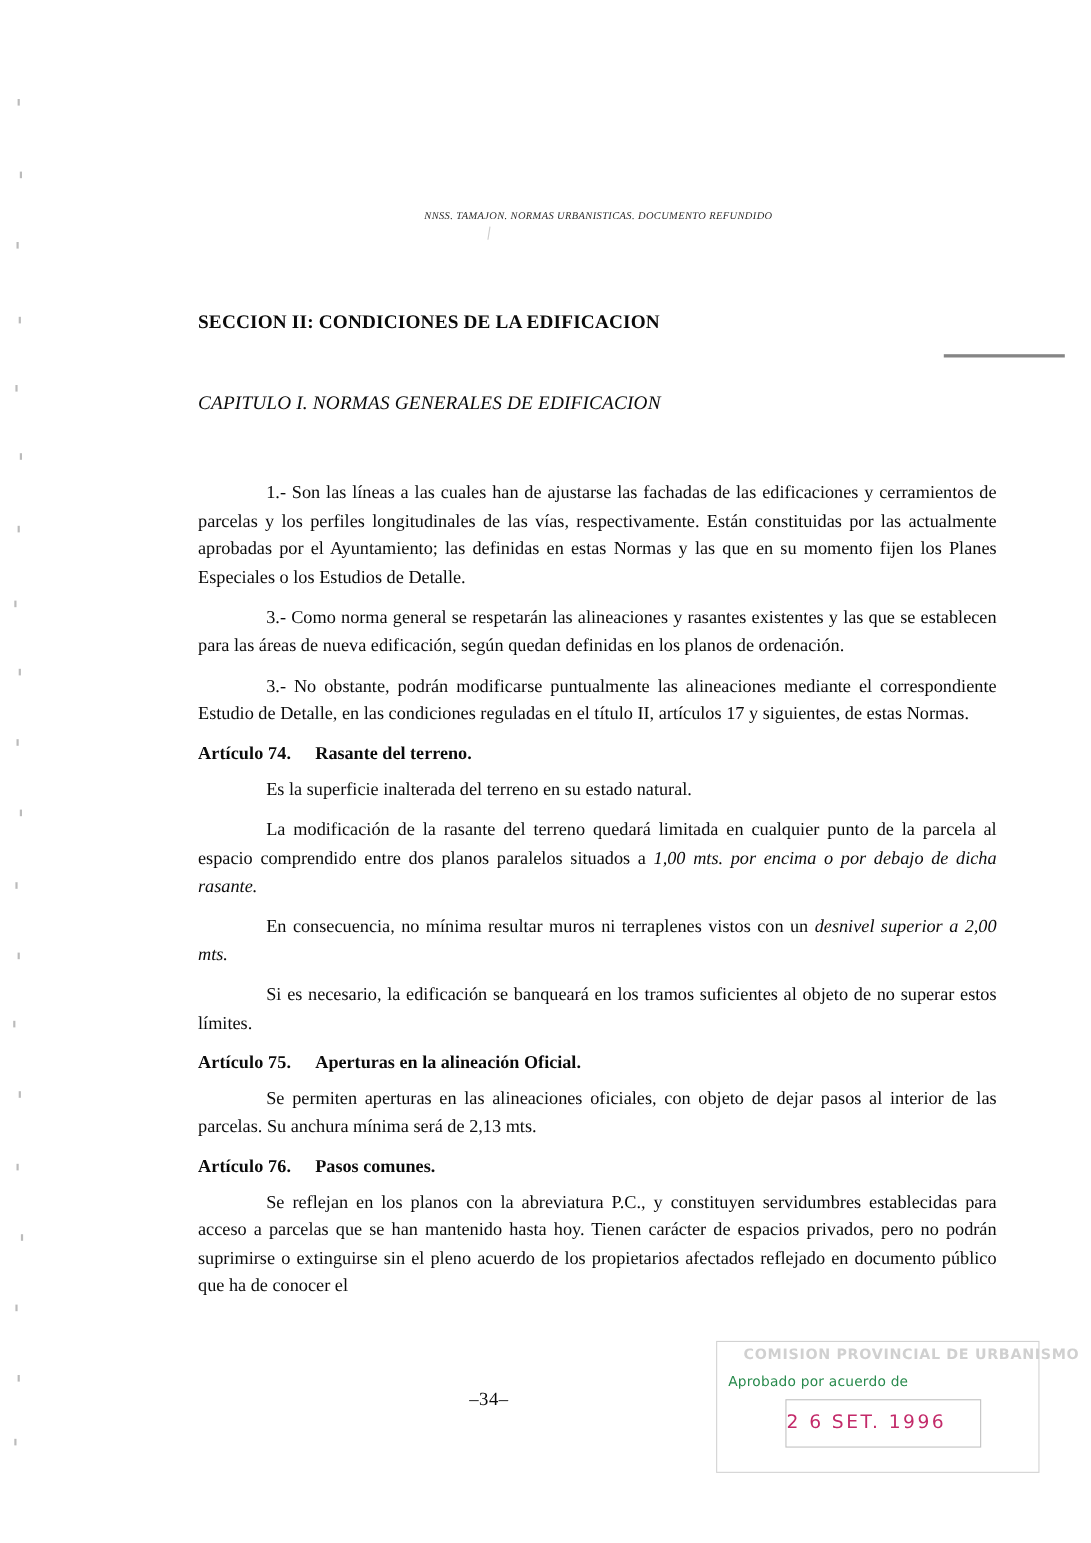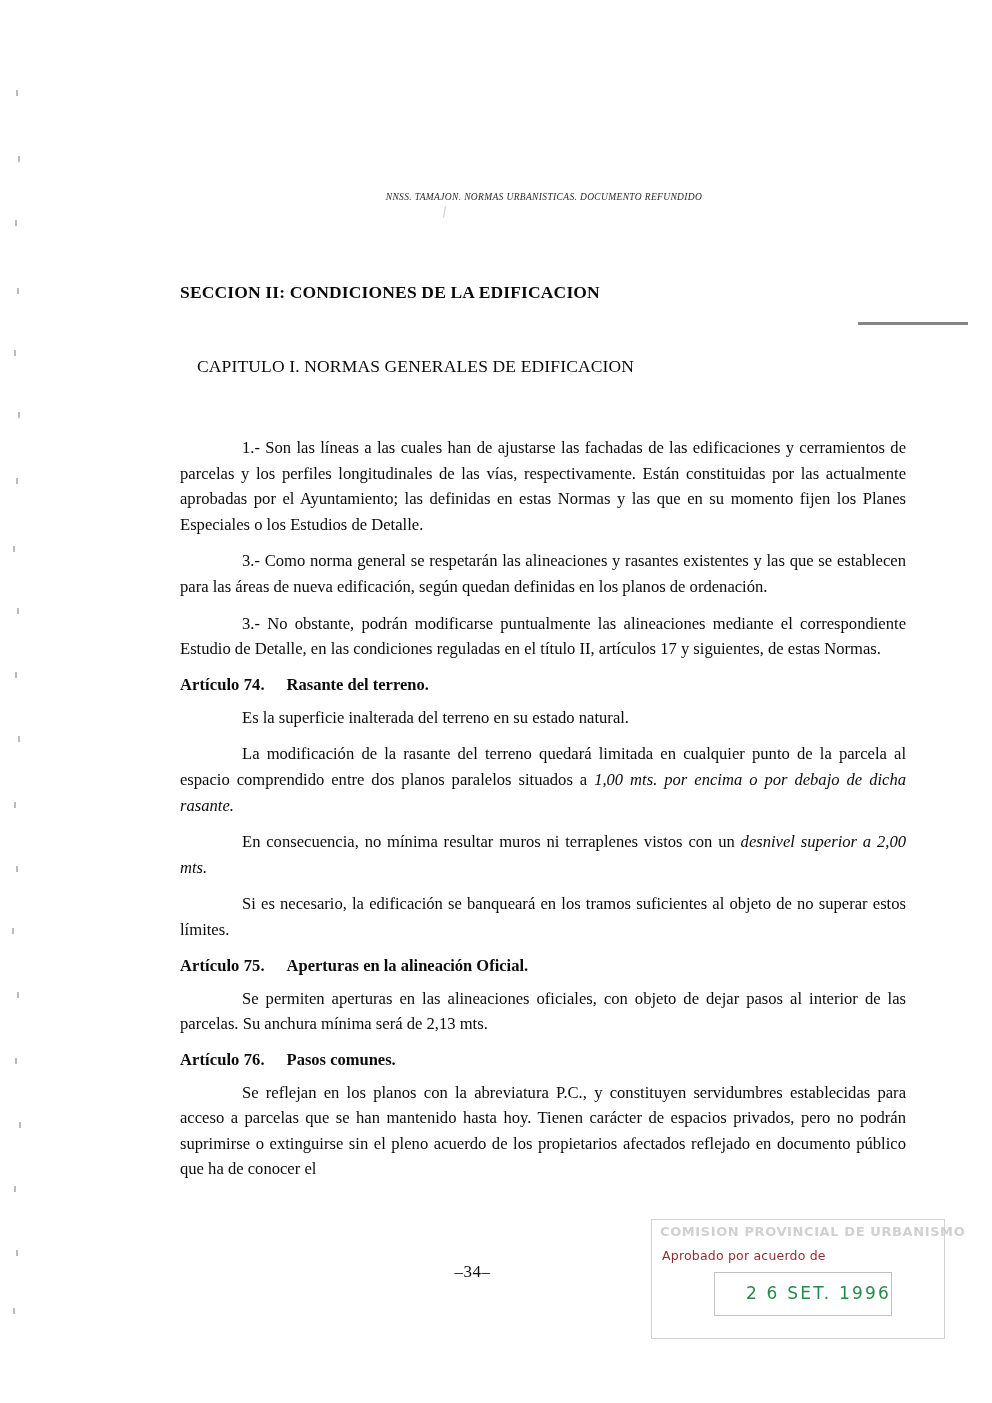--- a/index.html
+++ b/index.html
@@ -63,8 +63,9 @@
     font-size: 17.5px;
     letter-spacing: .15px;
     font-weight: 400;
-    margin: 53px 0 0 17px;
-    white-space: nowrap;
+    margin: 53px 0 0 0;
+    white-space: nowrap;
+    font-style: italic;
   }
 
   .art-heading {

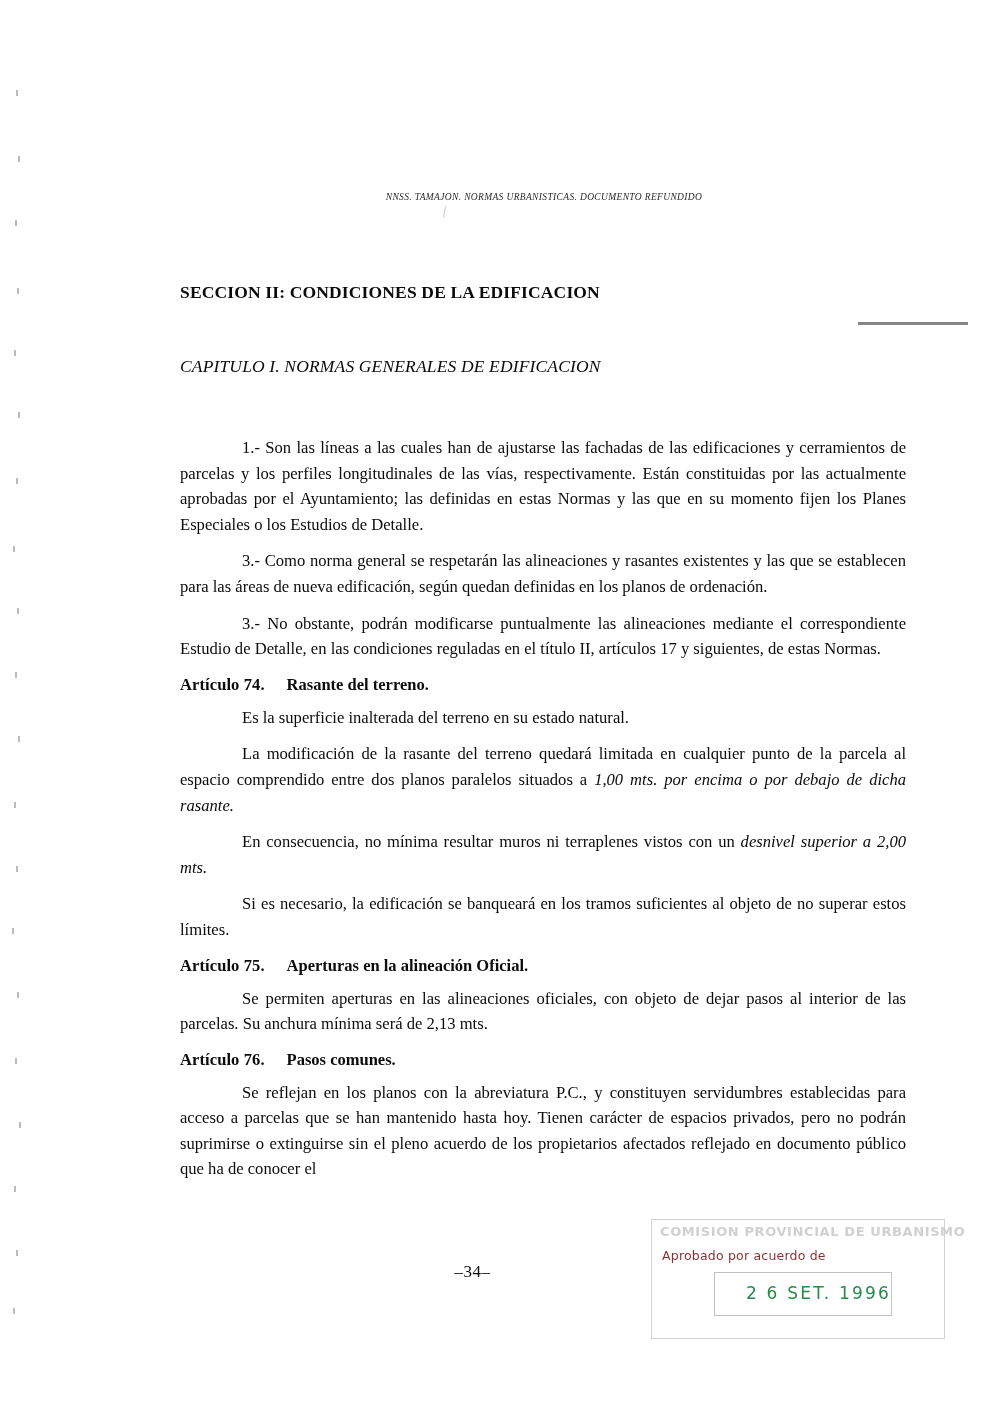--- a/index.html
+++ b/index.html
@@ -122,7 +122,7 @@
   .stamp-title {
     position: absolute;
     top: 4px;
-    left: 8px;
+    left: 24px;
     width: 278px;
     font-size: 13px;
     letter-spacing: .6px;

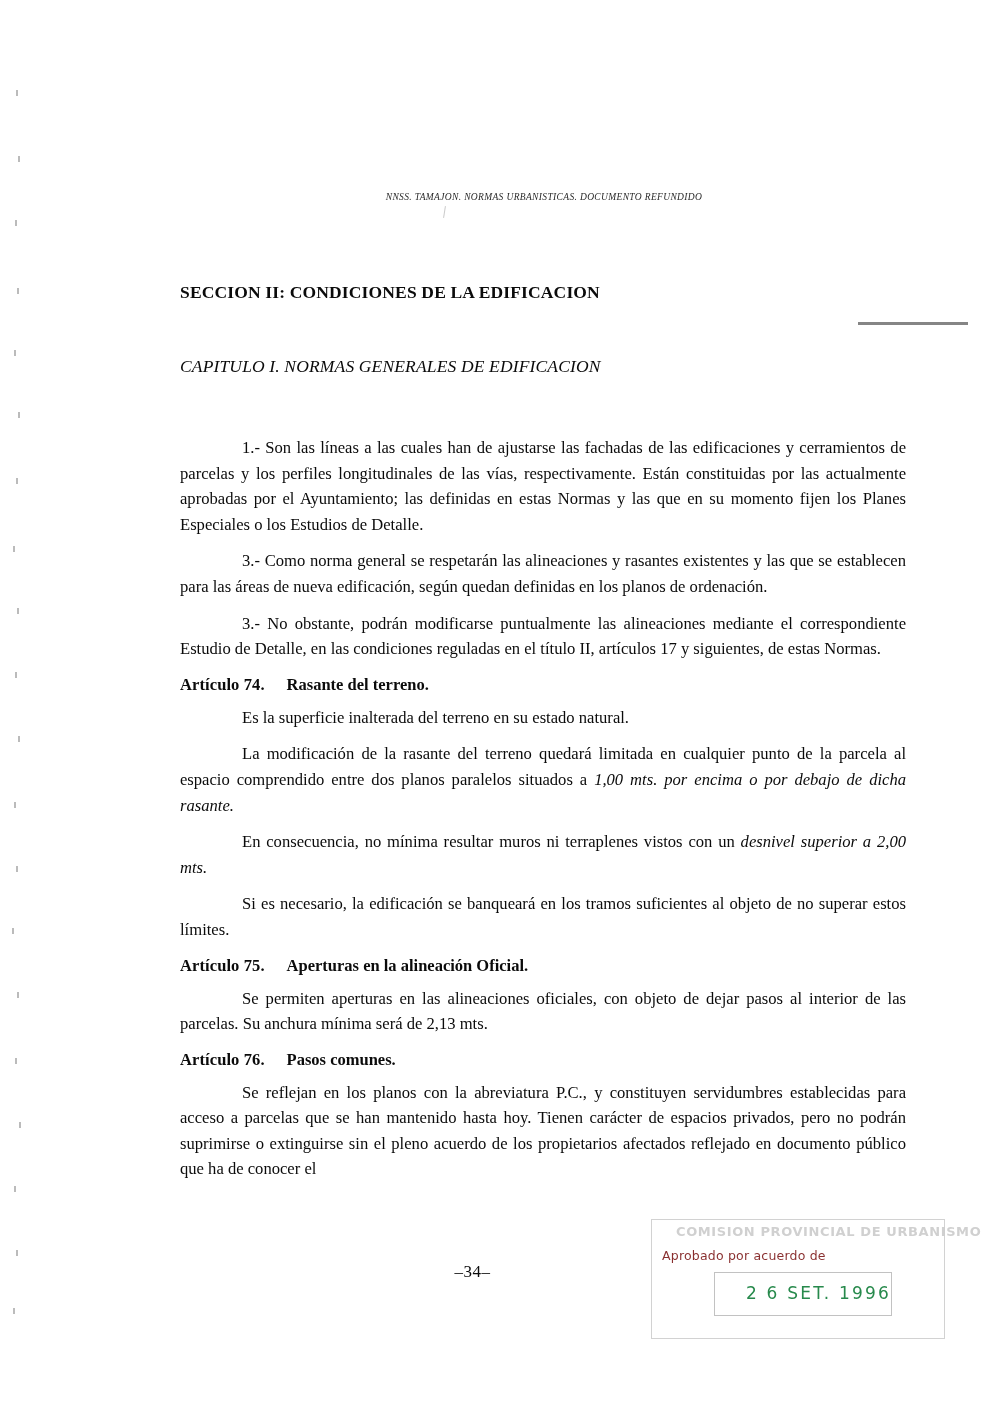--- a/index.html
+++ b/index.html
@@ -137,7 +137,7 @@
     left: 10px;
     font-size: 12.5px;
     letter-spacing: .2px;
-    color: #7f1d1d;
+    color: #15803d;
     white-space: nowrap;
   }
   .stamp-datebox {

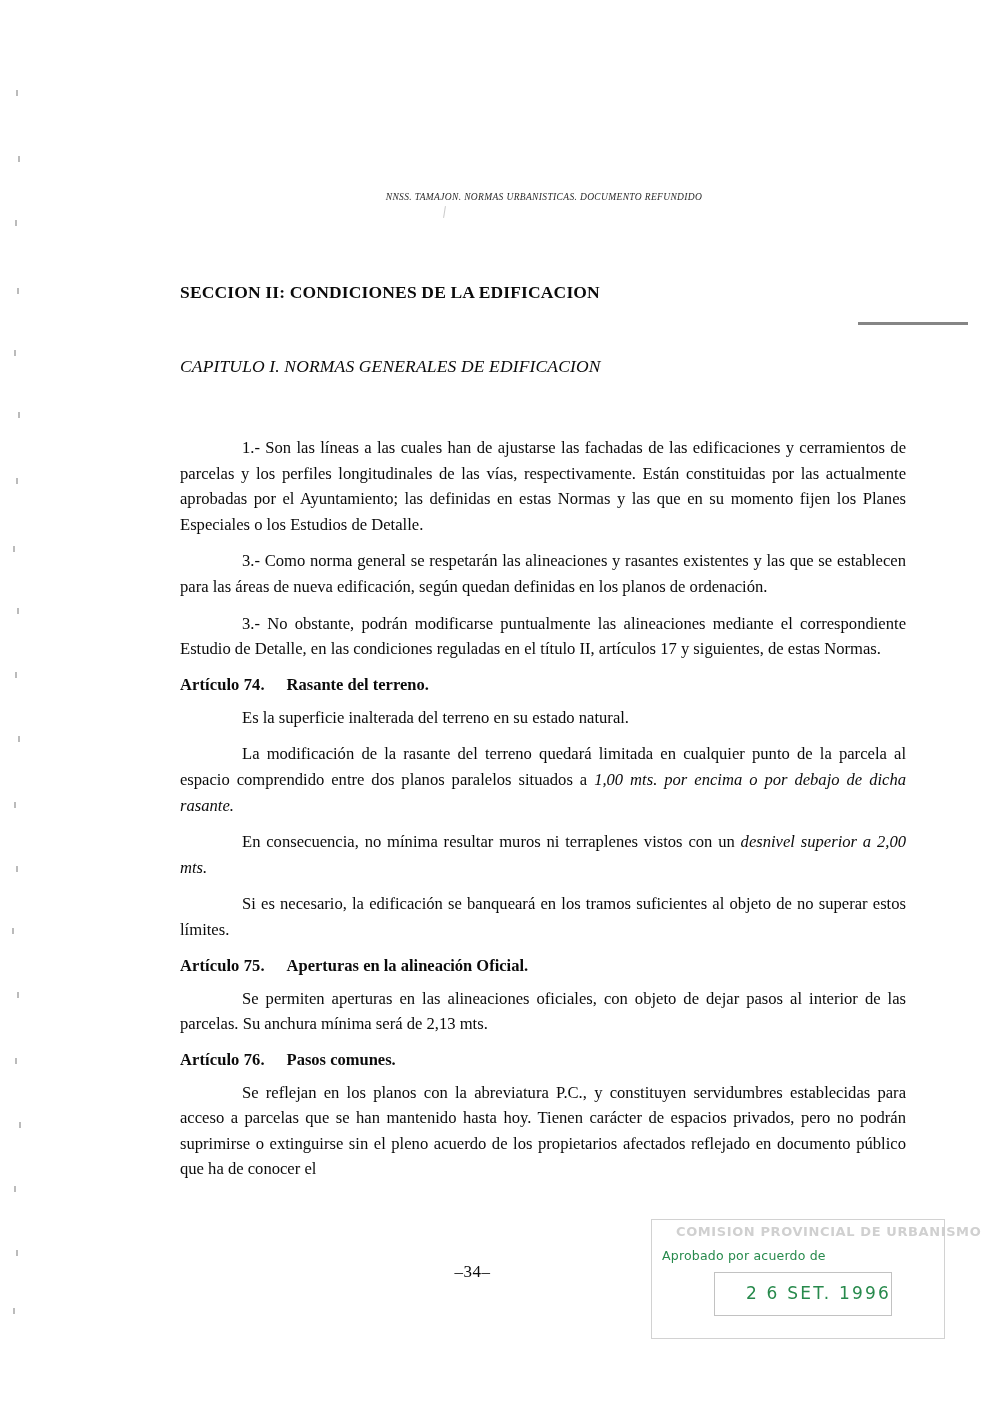--- a/index.html
+++ b/index.html
@@ -104,7 +104,6 @@
     text-align: center;
     font-size: 17px;
     letter-spacing: .5px;
-    padding-left: 28px;
   }
 
   

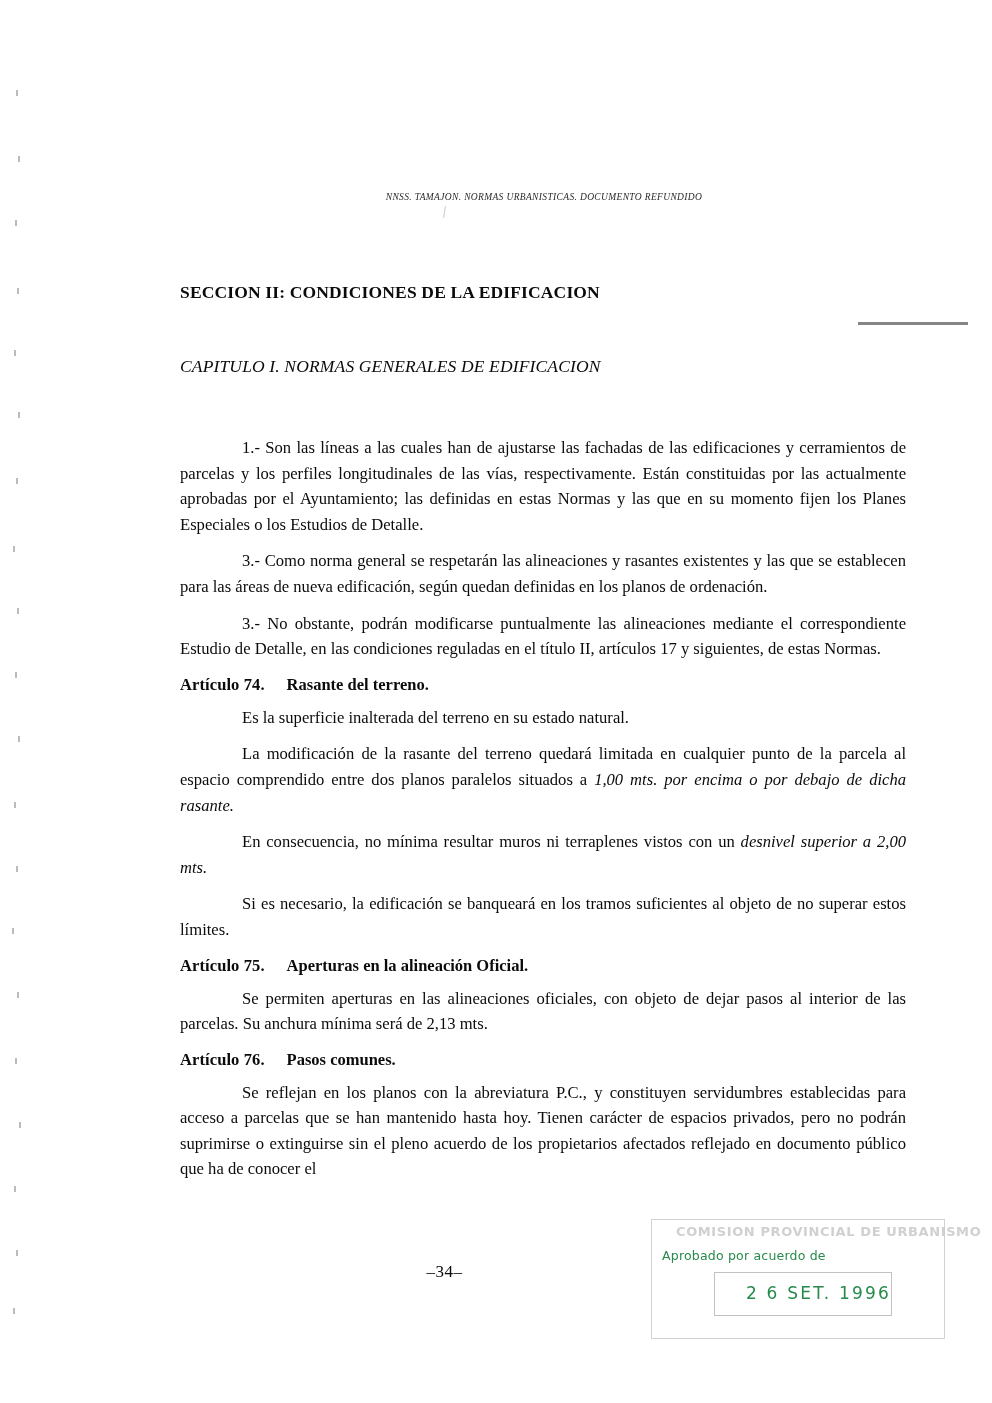--- a/index.html
+++ b/index.html
@@ -152,10 +152,10 @@
     top: 10px;
     left: 0;
     width: 176px;
-    text-align: right;
+    text-align: left;
     font-size: 17px;
     letter-spacing: 2.2px;
-    color: #15803d;
+    color: #be185d;
     white-space: nowrap;
   }
 

